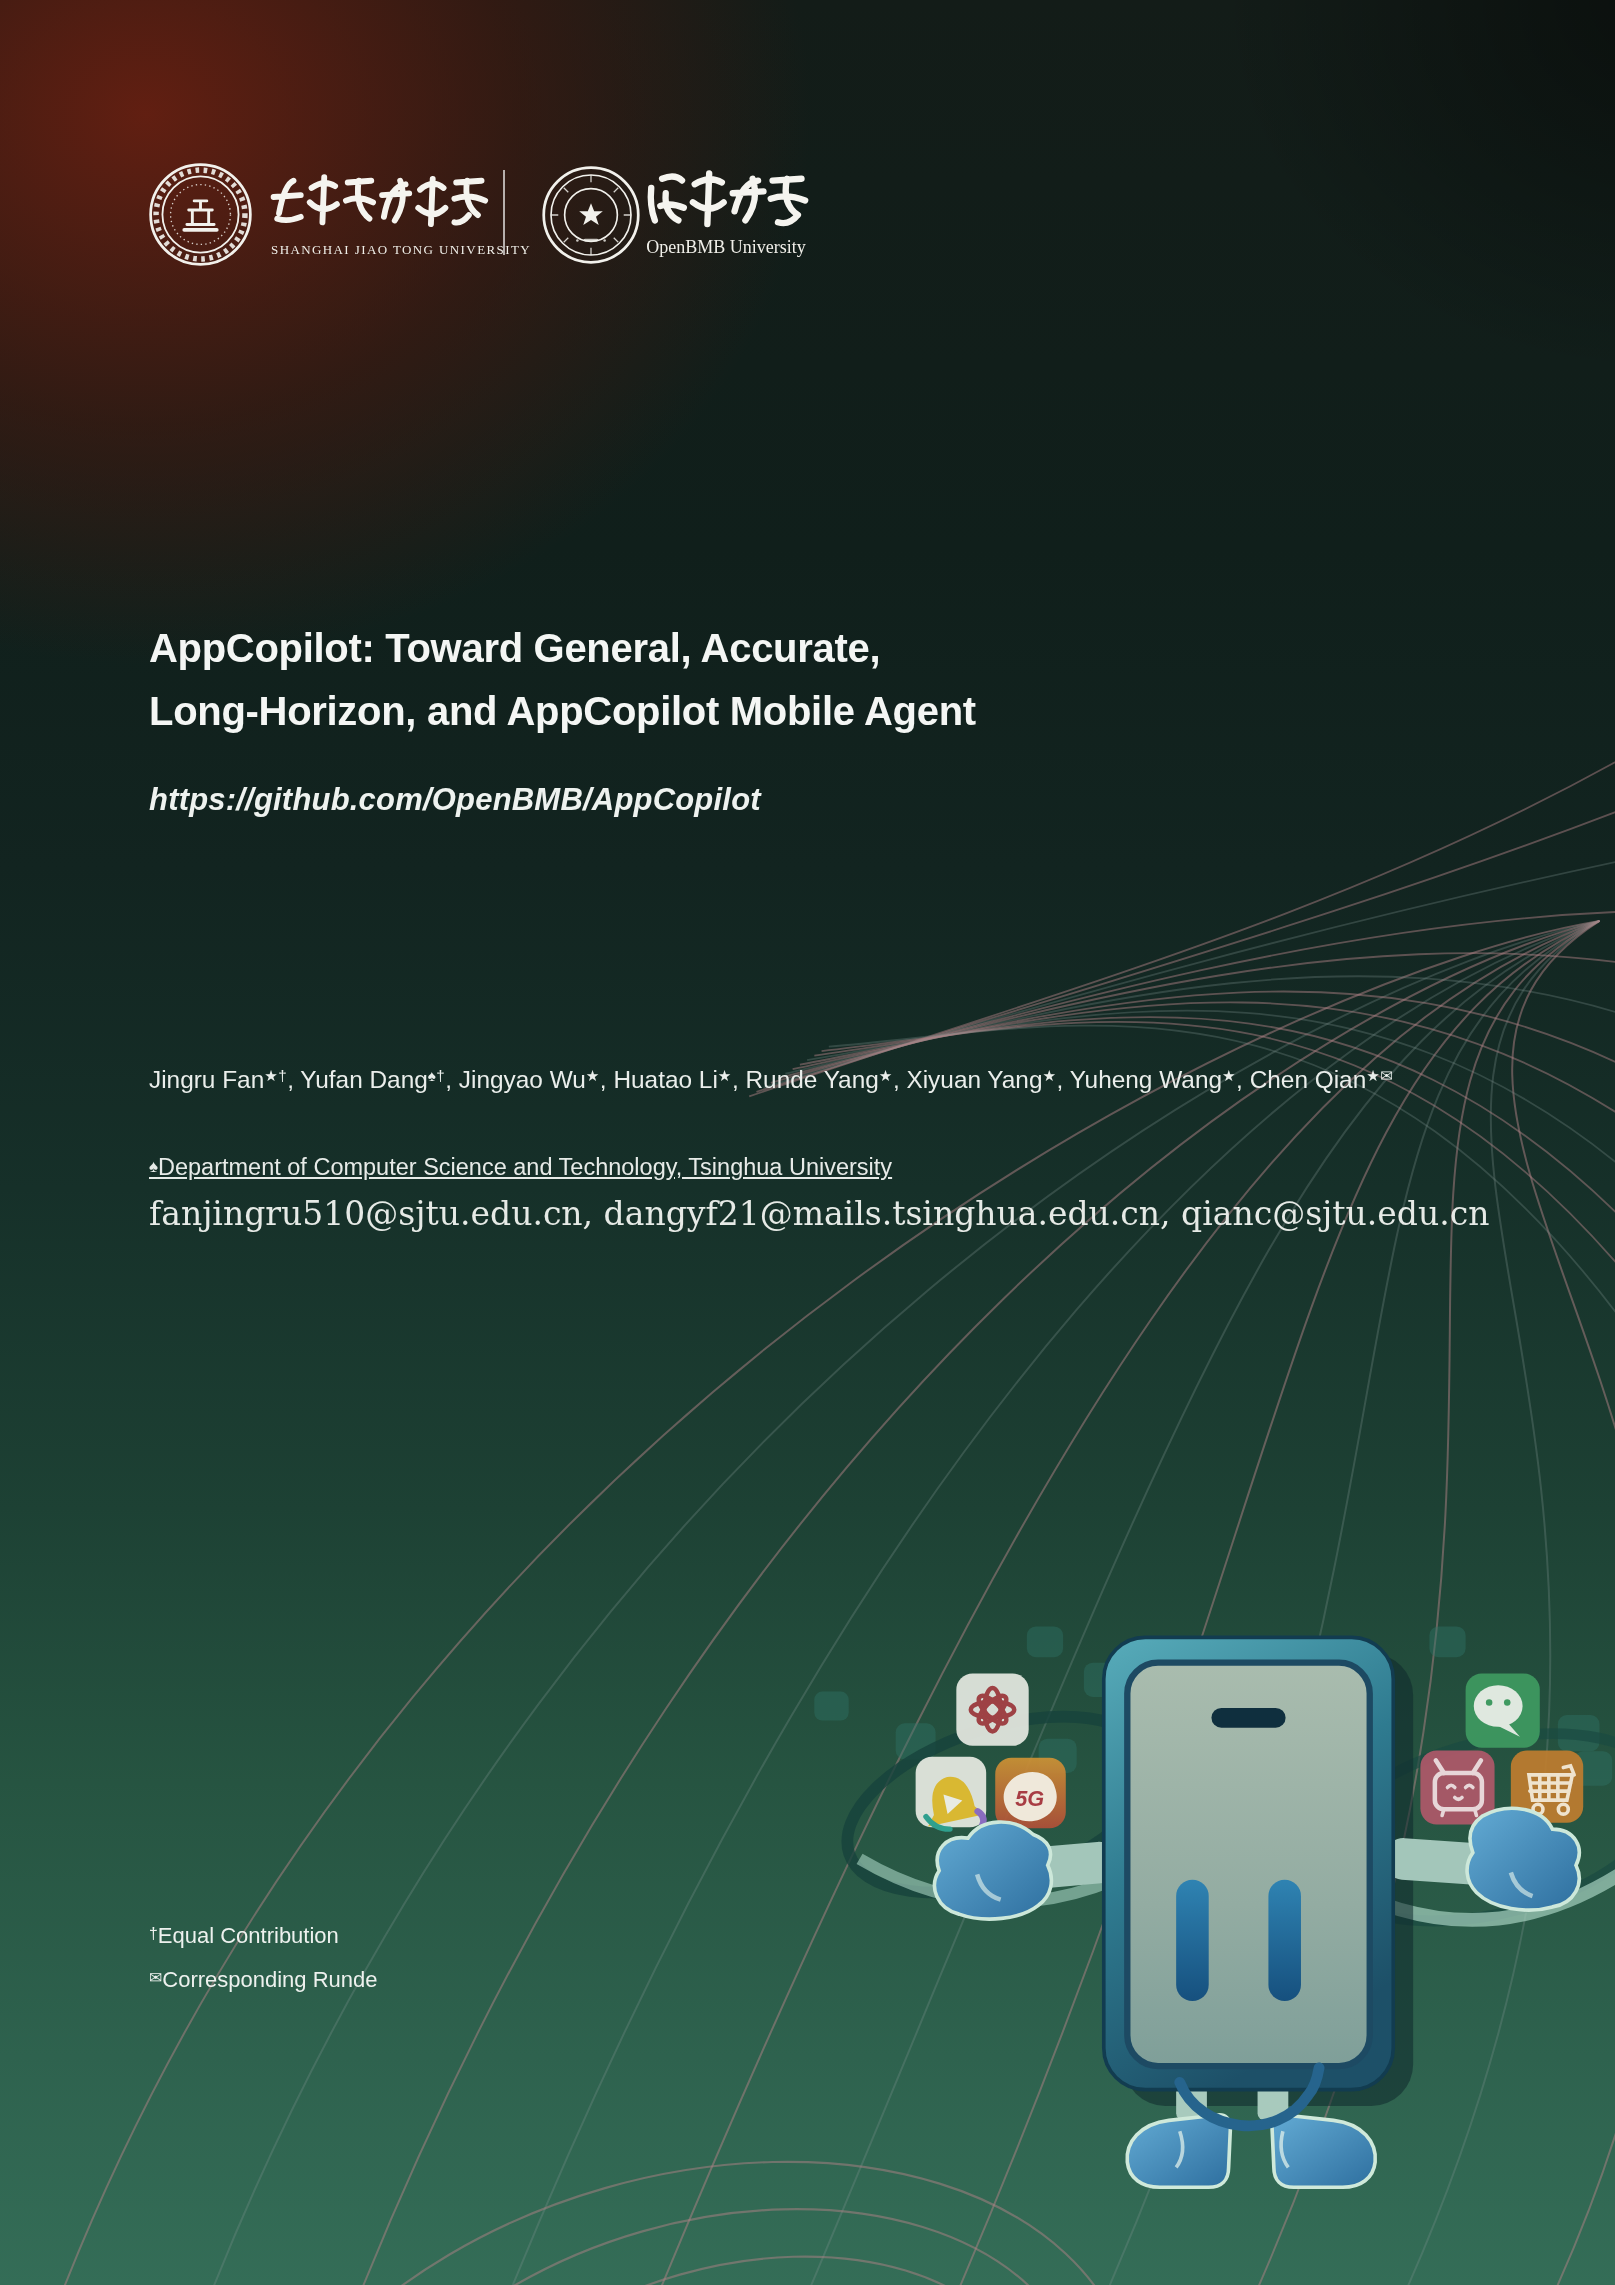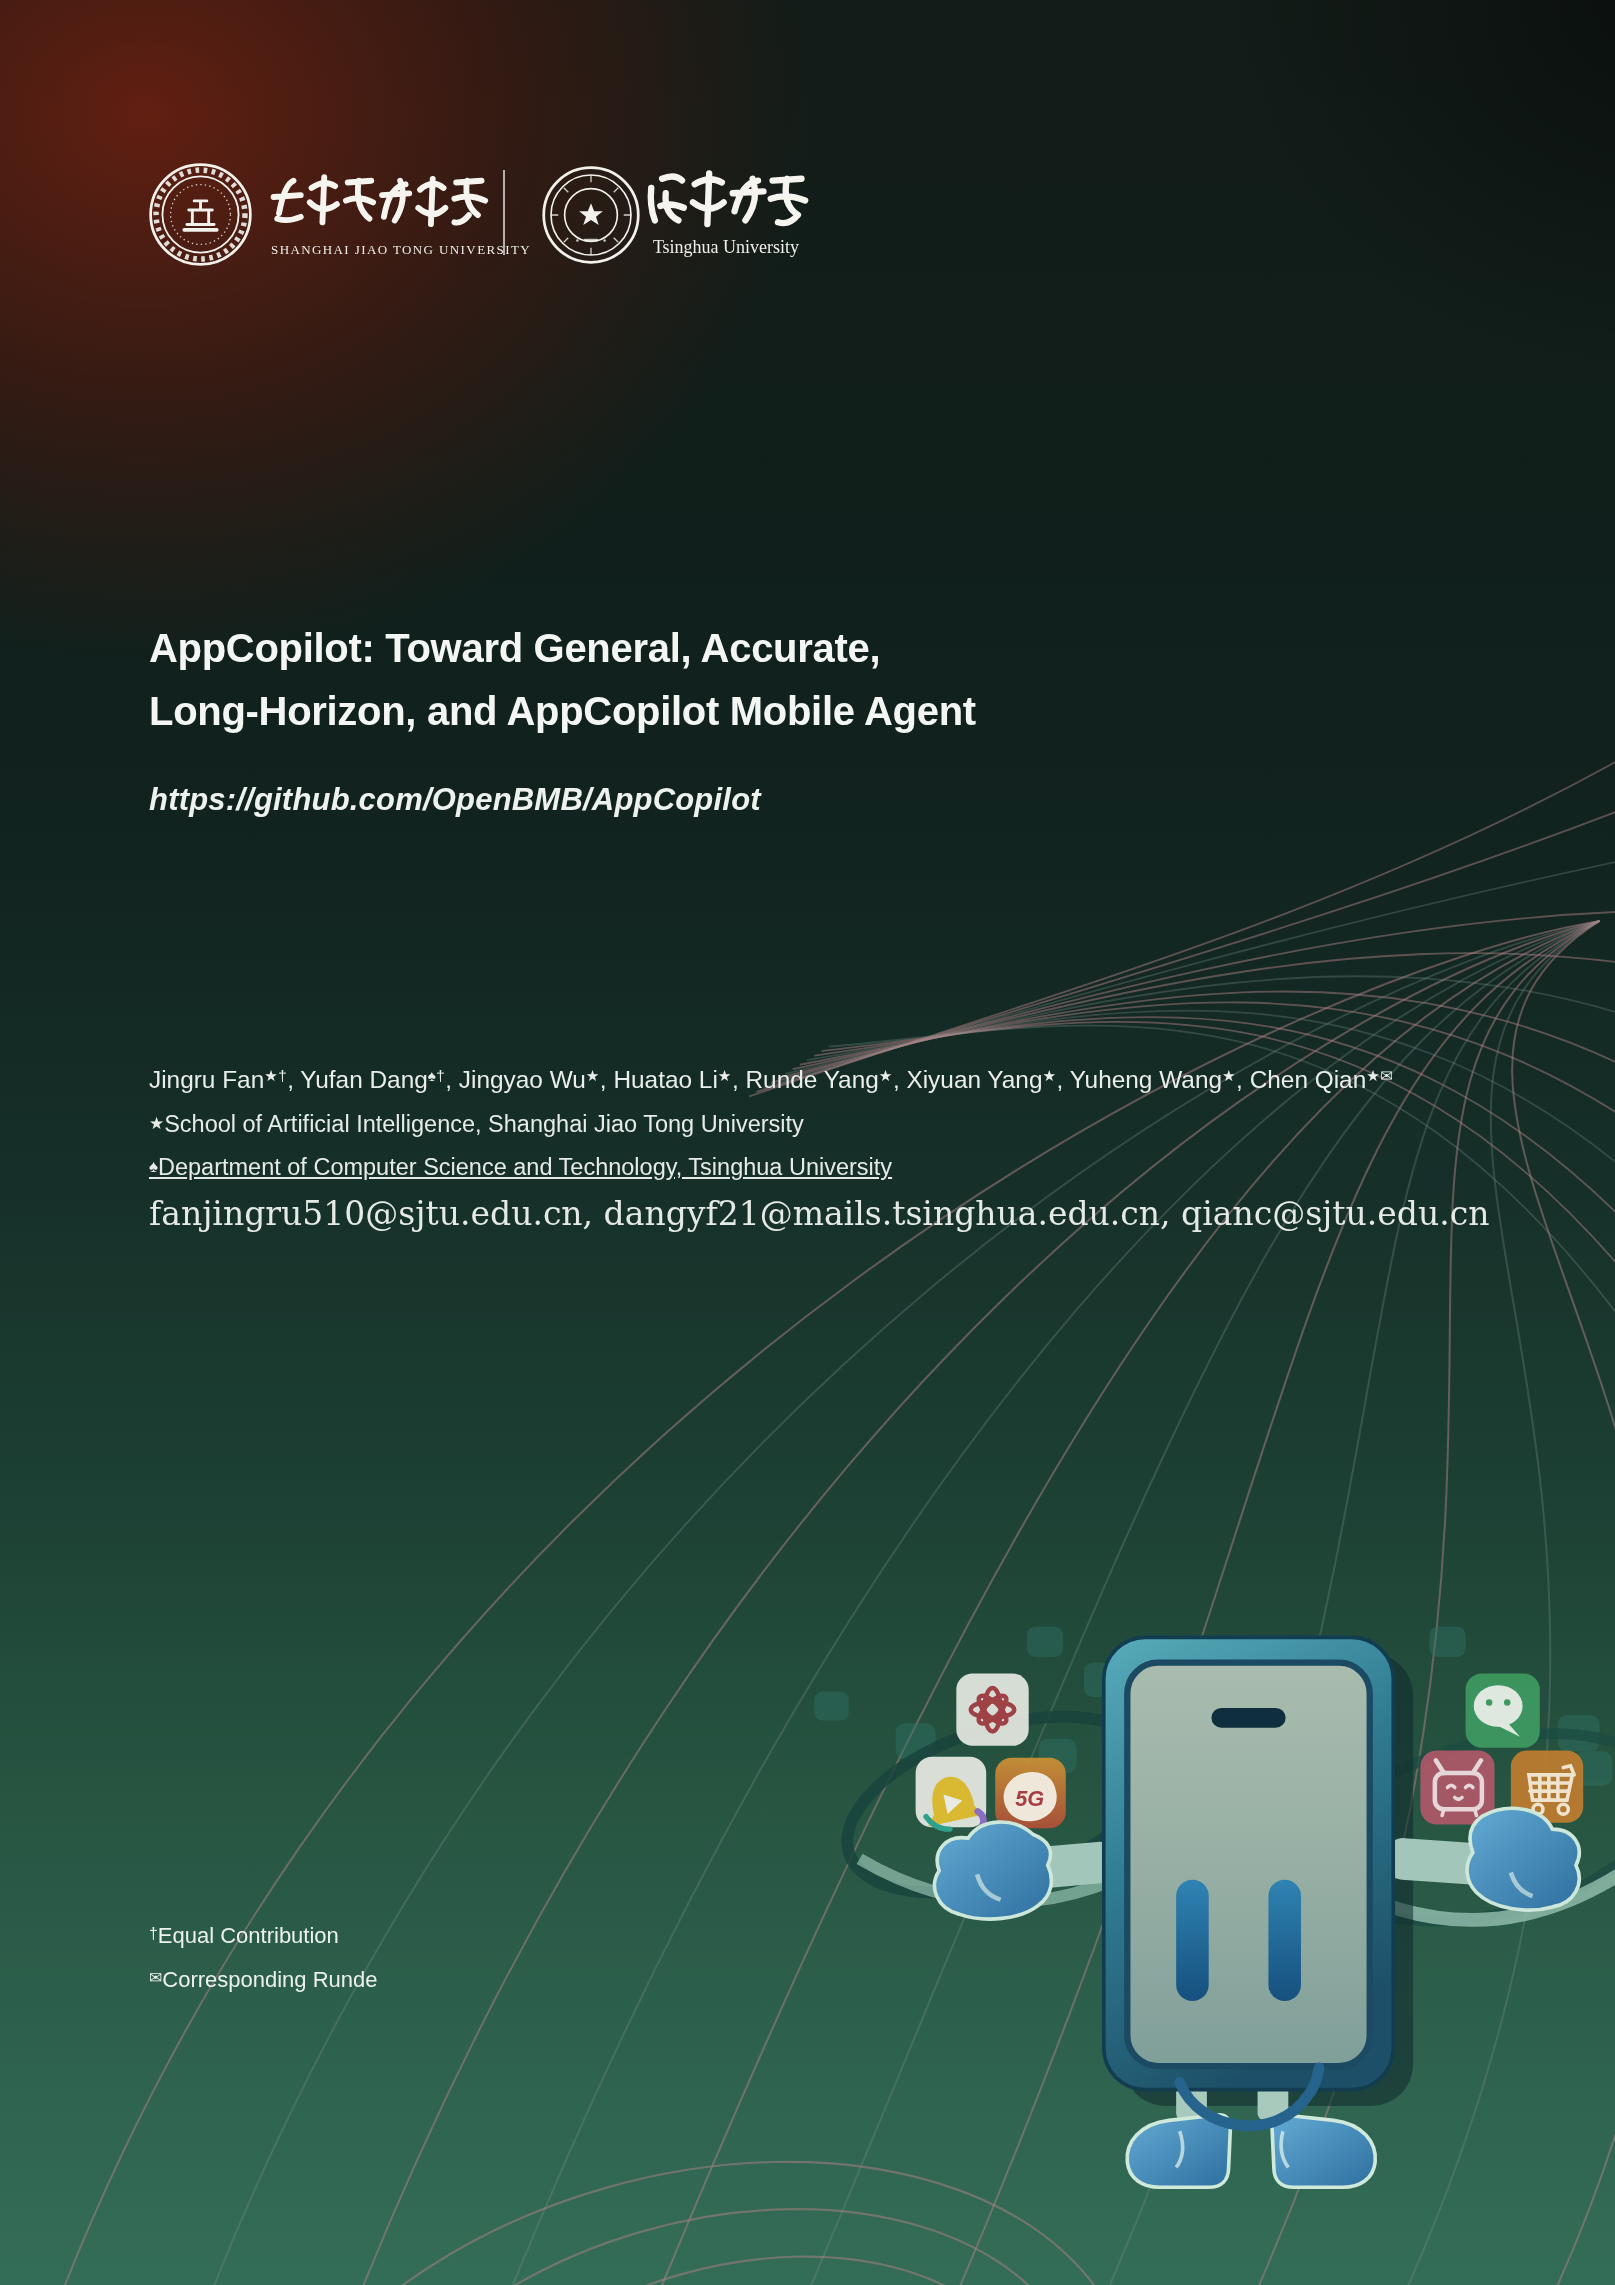--- a/index.html
+++ b/index.html
@@ -136,7 +136,7 @@
       <path d="M142,16 L174,14 M158,14 Q152,42 170,54 M140,36 Q158,30 178,38 M170,54 Q160,66 148,62"></path>
     </g>
   </svg>
-  <div class="abs logo-en-thu">Tsinghua University</div>
+  <div class="abs logo-en-thu">OpenBMB University</div>
 
   <h1 class="abs title-line t1" style="margin:0;">AppCopilot: Toward General, Accurate,</h1>
   <h1 class="abs title-line t2" style="margin:0;">Long-Horizon, and AppCopilot Mobile Agent</h1>

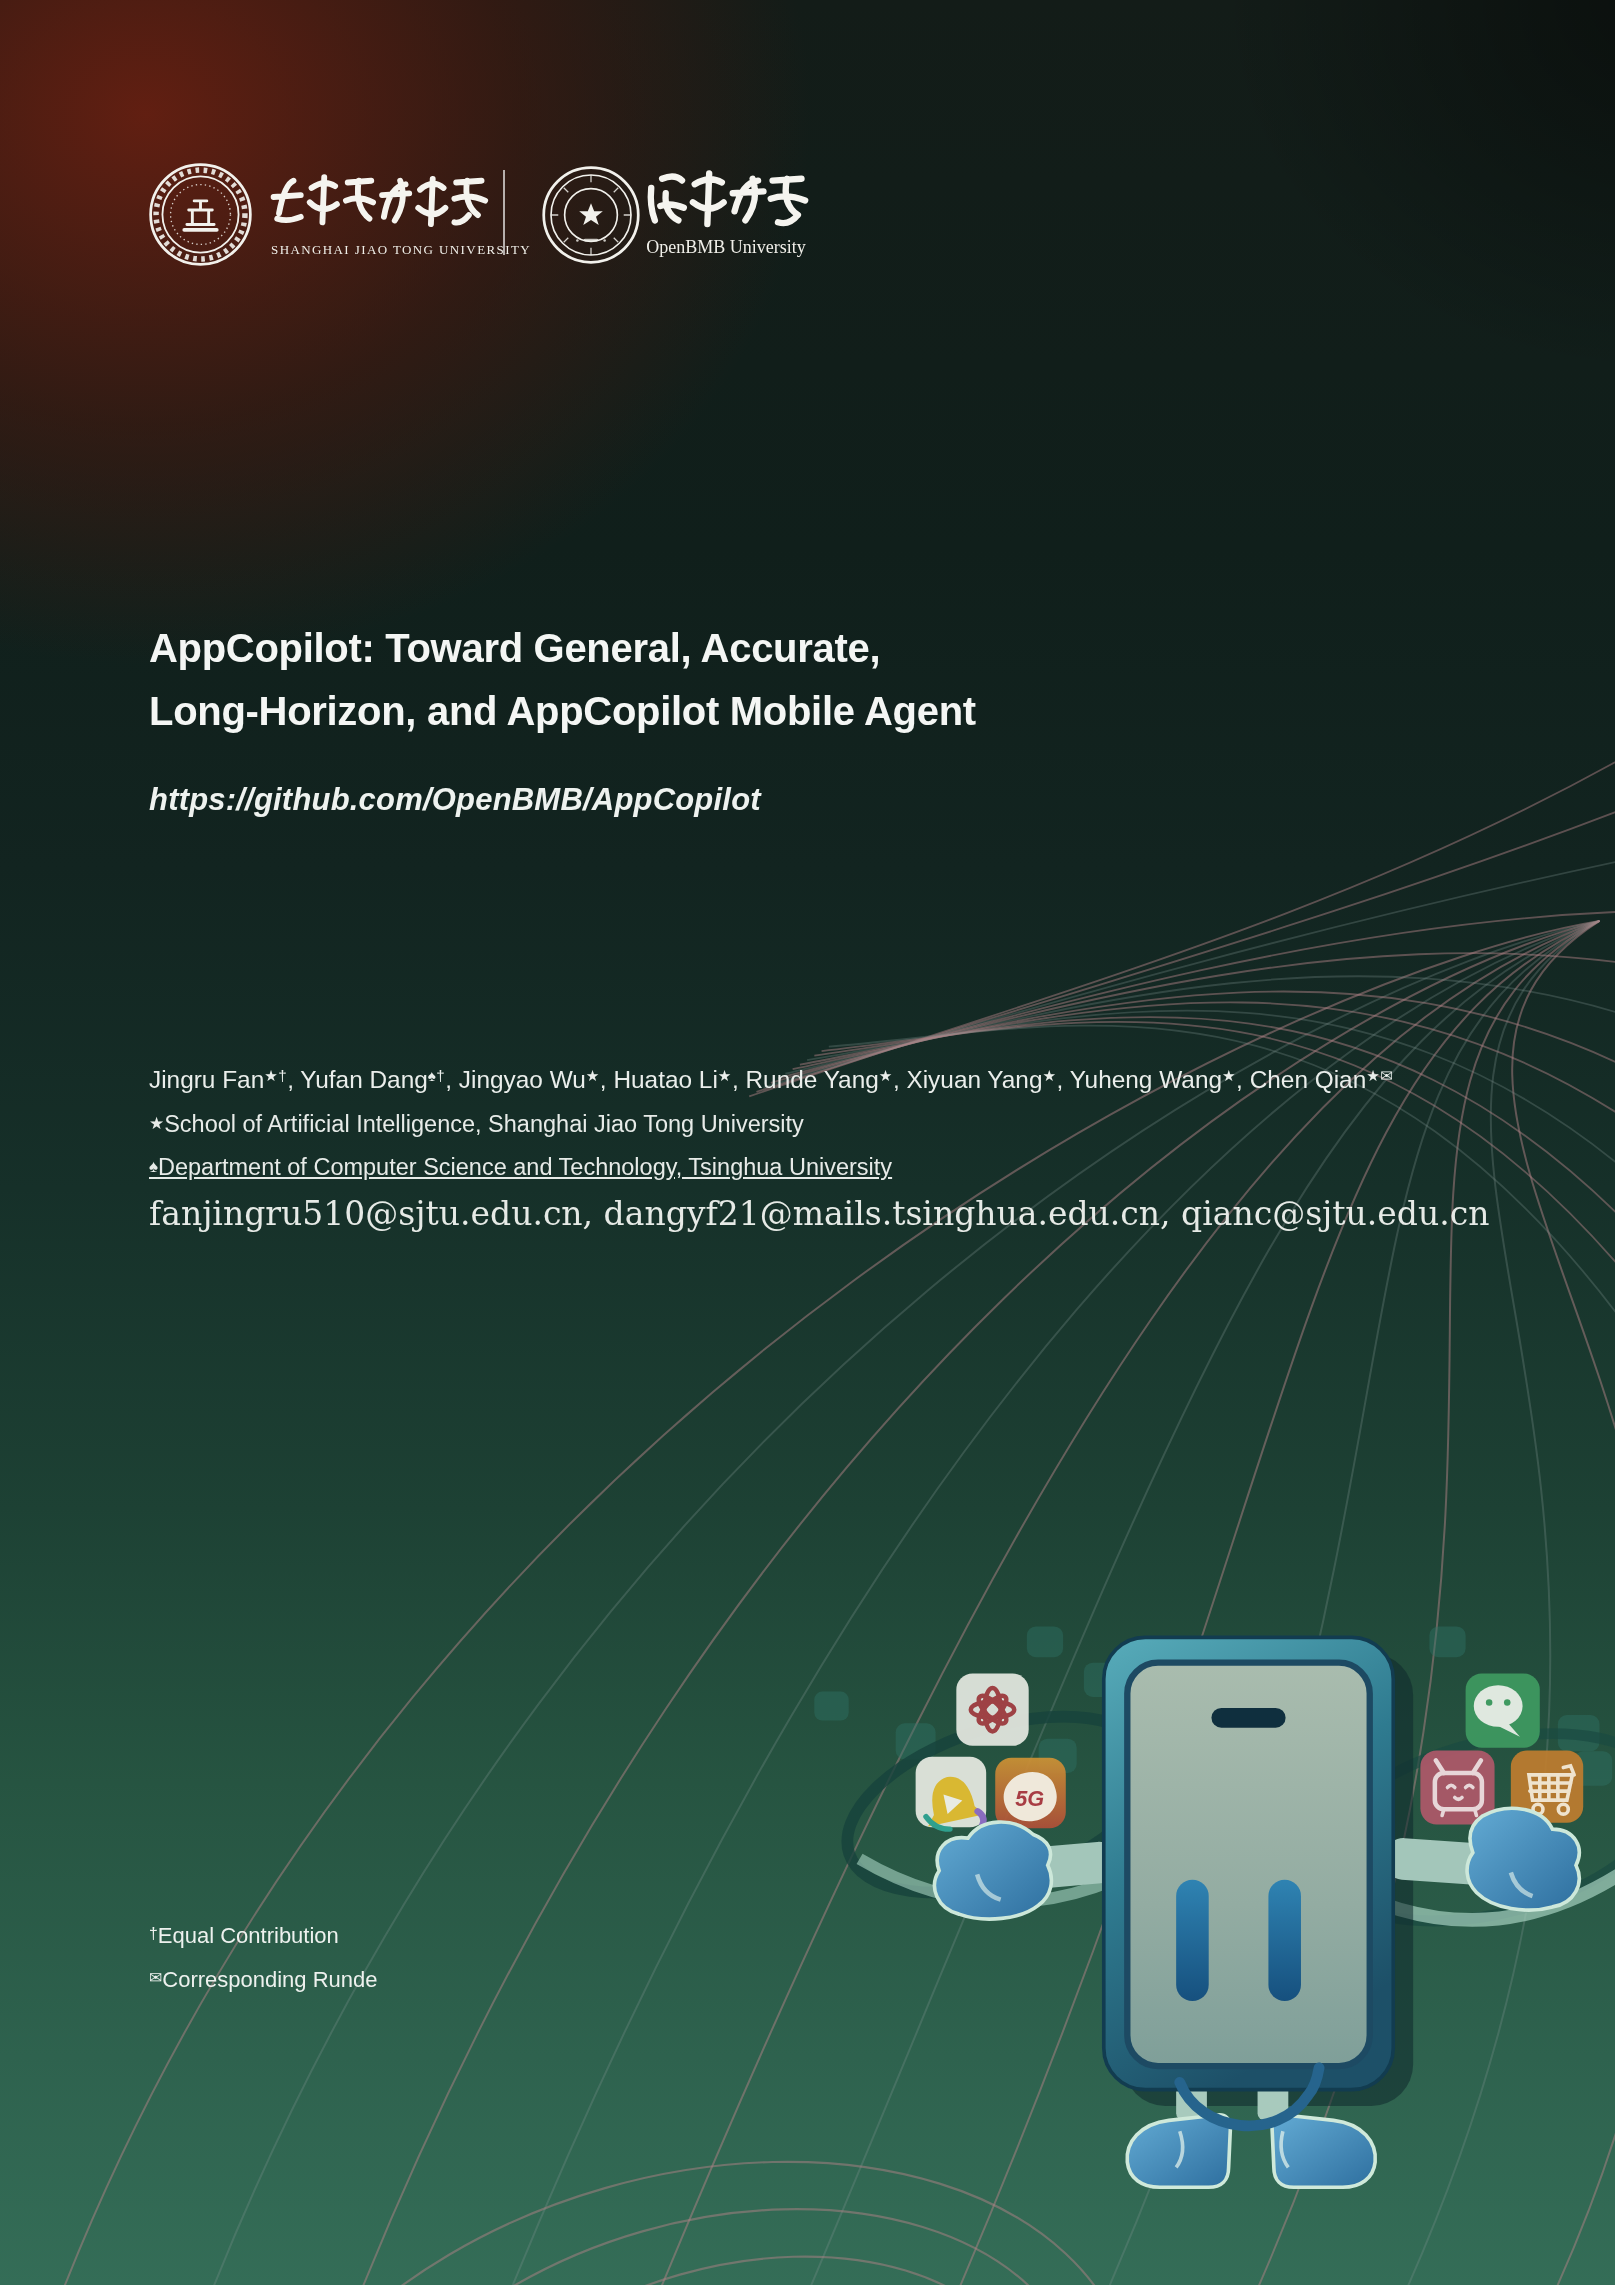--- a/index.html
+++ b/index.html
@@ -146,9 +146,6 @@
     <span><span>Jingru Fan</span><sup>★†</sup><span>, </span></span><span><span>Yufan Dang</span><sup>♠†</sup><span>, </span></span><span><span>Jingyao Wu</span><sup>★</sup><span>, </span></span><span><span>Huatao Li</span><sup>★</sup><span>, </span></span><span><span>Runde Yang</span><sup>★</sup><span>, </span></span><span><span>Xiyuan Yang</span><sup>★</sup><span>, </span></span><span><span>Yuheng Wang</span><sup>★</sup><span>, </span></span><span><span>Chen Qian</span><sup>★✉</sup></span>
   </div>
 
-  <div class="abs affil af1">
-    <sup>★</sup><span>School of Artificial Intelligence, Shanghai Jiao Tong University</span>
-  </div>
   <div class="abs affil af2">
     <sup>♠</sup><span>Department of Computer Science and Technology, Tsinghua University</span>
   </div>

